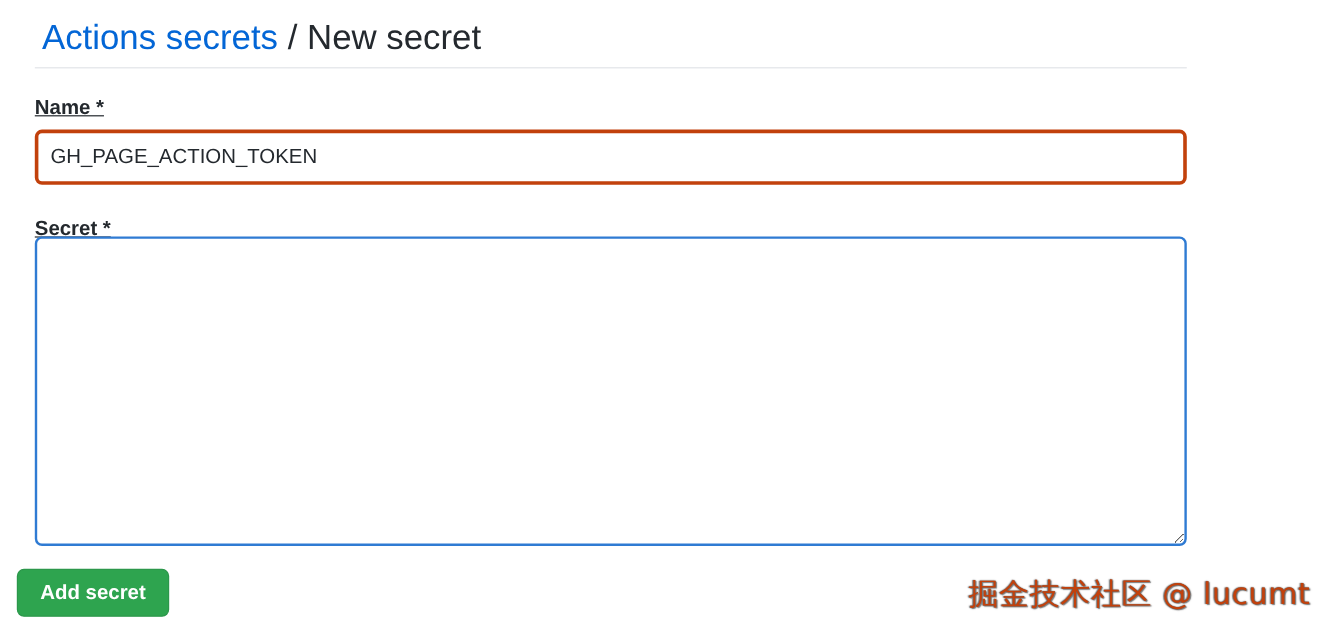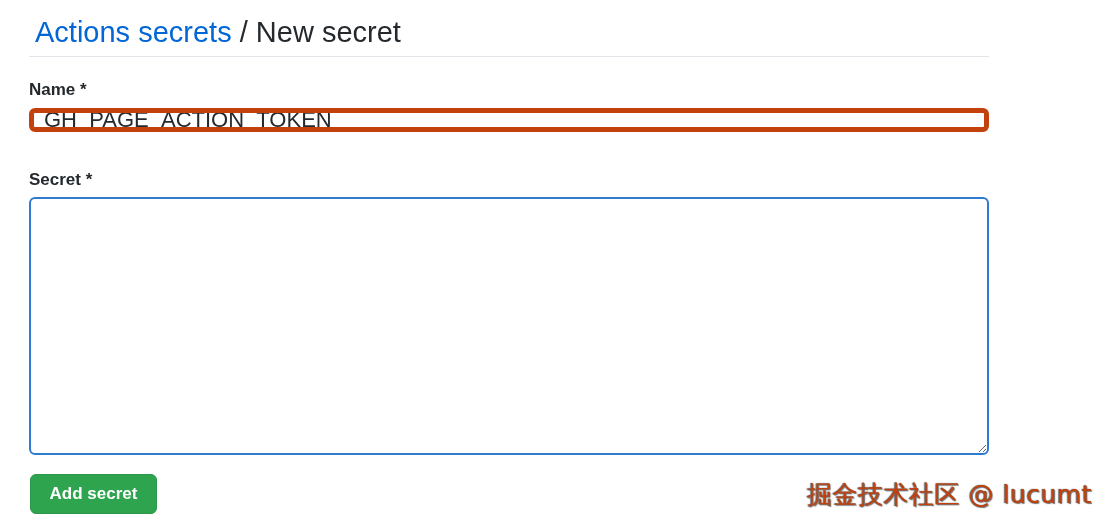--- a/index.html
+++ b/index.html
@@ -23,6 +23,7 @@
     .label {
       position: absolute; left: 29px; font-size: 17px; font-weight: 700;
       color: #24292e;
+      text-decoration: underline;
     }
     .name-input {
       position: absolute; left: 29px; top: 108px; width: 960px; height: 24px;

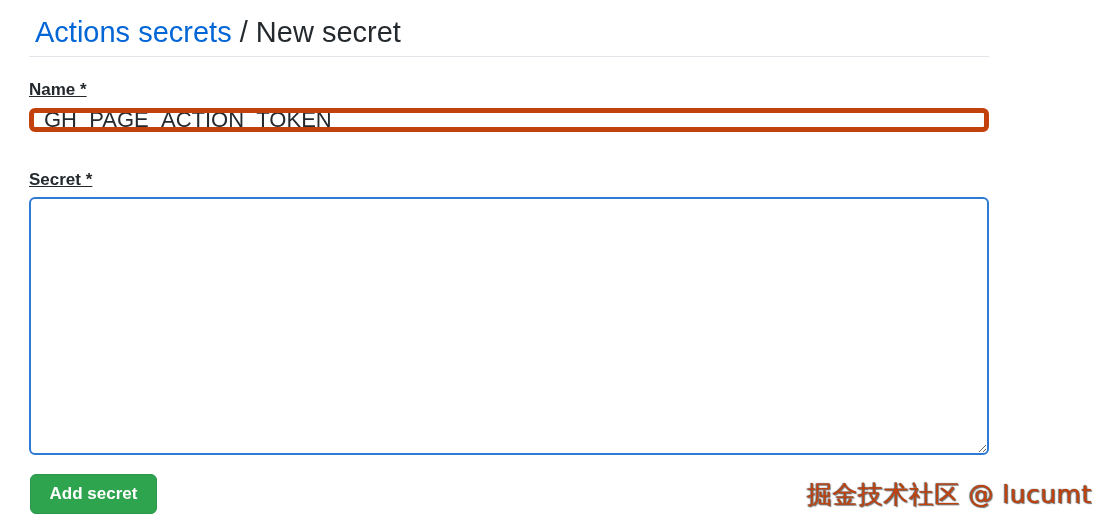--- a/index.html
+++ b/index.html
@@ -26,9 +26,9 @@
       text-decoration: underline;
     }
     .name-input {
-      position: absolute; left: 29px; top: 108px; width: 960px; height: 24px;
-      box-sizing: border-box; border: 5px solid #c2410c; border-radius: 6px;
-      padding: 0 10px; font-size: 22px; color: #24292e; background: #fff;
+      position: absolute; left: 29px; top: 108px; width: 960px; height: 46px;
+      box-sizing: border-box; border: 3px solid #c2410c; border-radius: 6px;
+      padding: 0 10px; font-size: 17px; color: #24292e; background: #fff;
       font-family: "Liberation Sans", "DejaVu Sans", sans-serif;
       outline: none;
     }

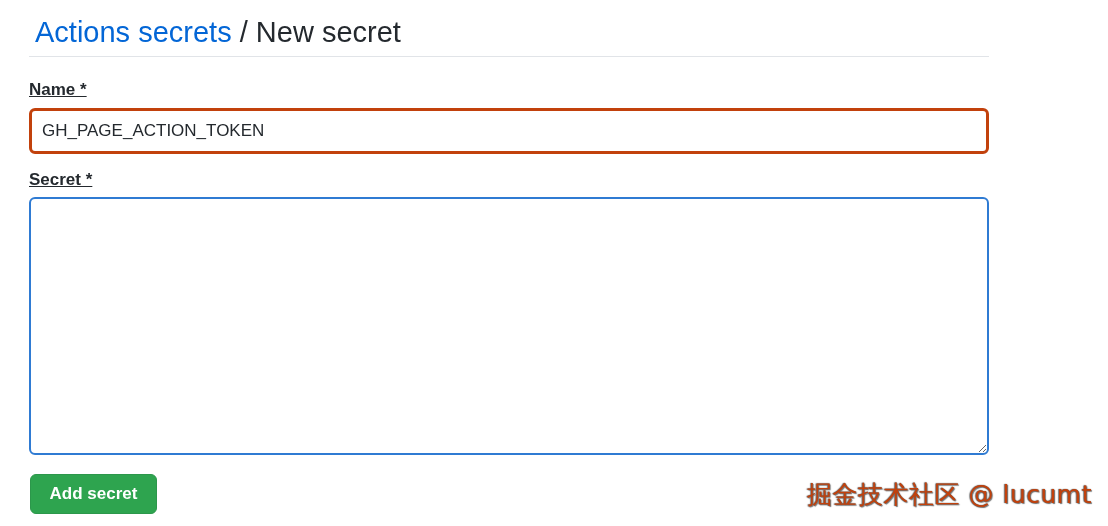--- a/index.html
+++ b/index.html
@@ -68,7 +68,7 @@
 <label class="label" style="top:80px;">Name *</label>
 <input class="name-input" type="text" value="GH_PAGE_ACTION_TOKEN" style="">
 
-<label class="label" style="top:170px;">Secret *</label>
+<label class="label" style="top:181px;">Secret *</label>
 <textarea class="secret-textarea" style=""></textarea>
 
 <button class="add-btn" type="button">Add secret</button>

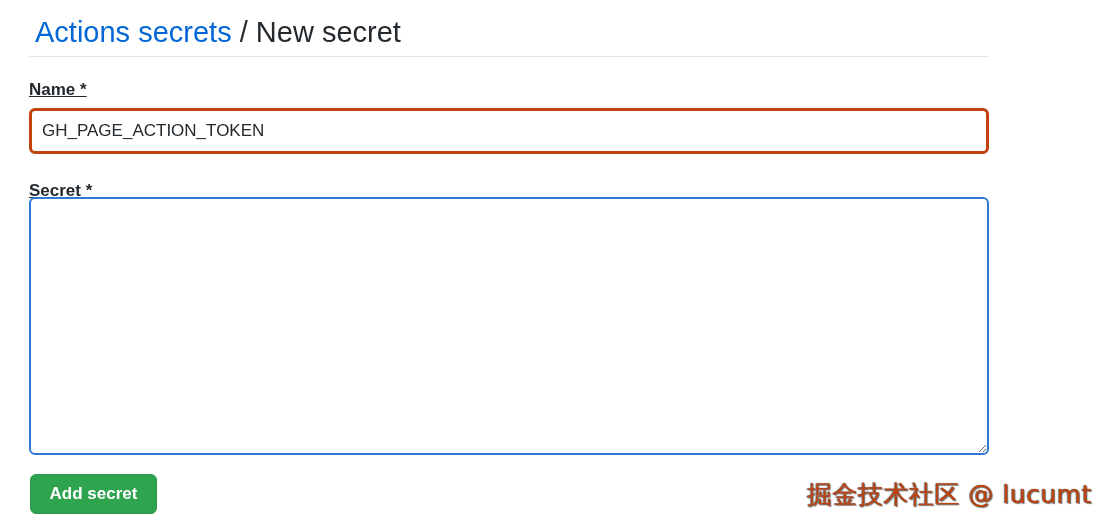--- a/index.html
+++ b/index.html
@@ -40,7 +40,7 @@
       font-family: "Liberation Sans", "DejaVu Sans", sans-serif;
     }
     .add-btn {
-      position: absolute; left: 30px; top: 474px; width: 127px; height: 40px;
+      position: absolute; left: 14px; top: 474px; width: 127px; height: 40px;
       box-sizing: border-box; border: 1px solid #2c974b; border-radius: 6px;
       background: #2ea44f; color: #ffffff; font-size: 17px; font-weight: 700;
       font-family: "Liberation Sans", "DejaVu Sans", sans-serif;

